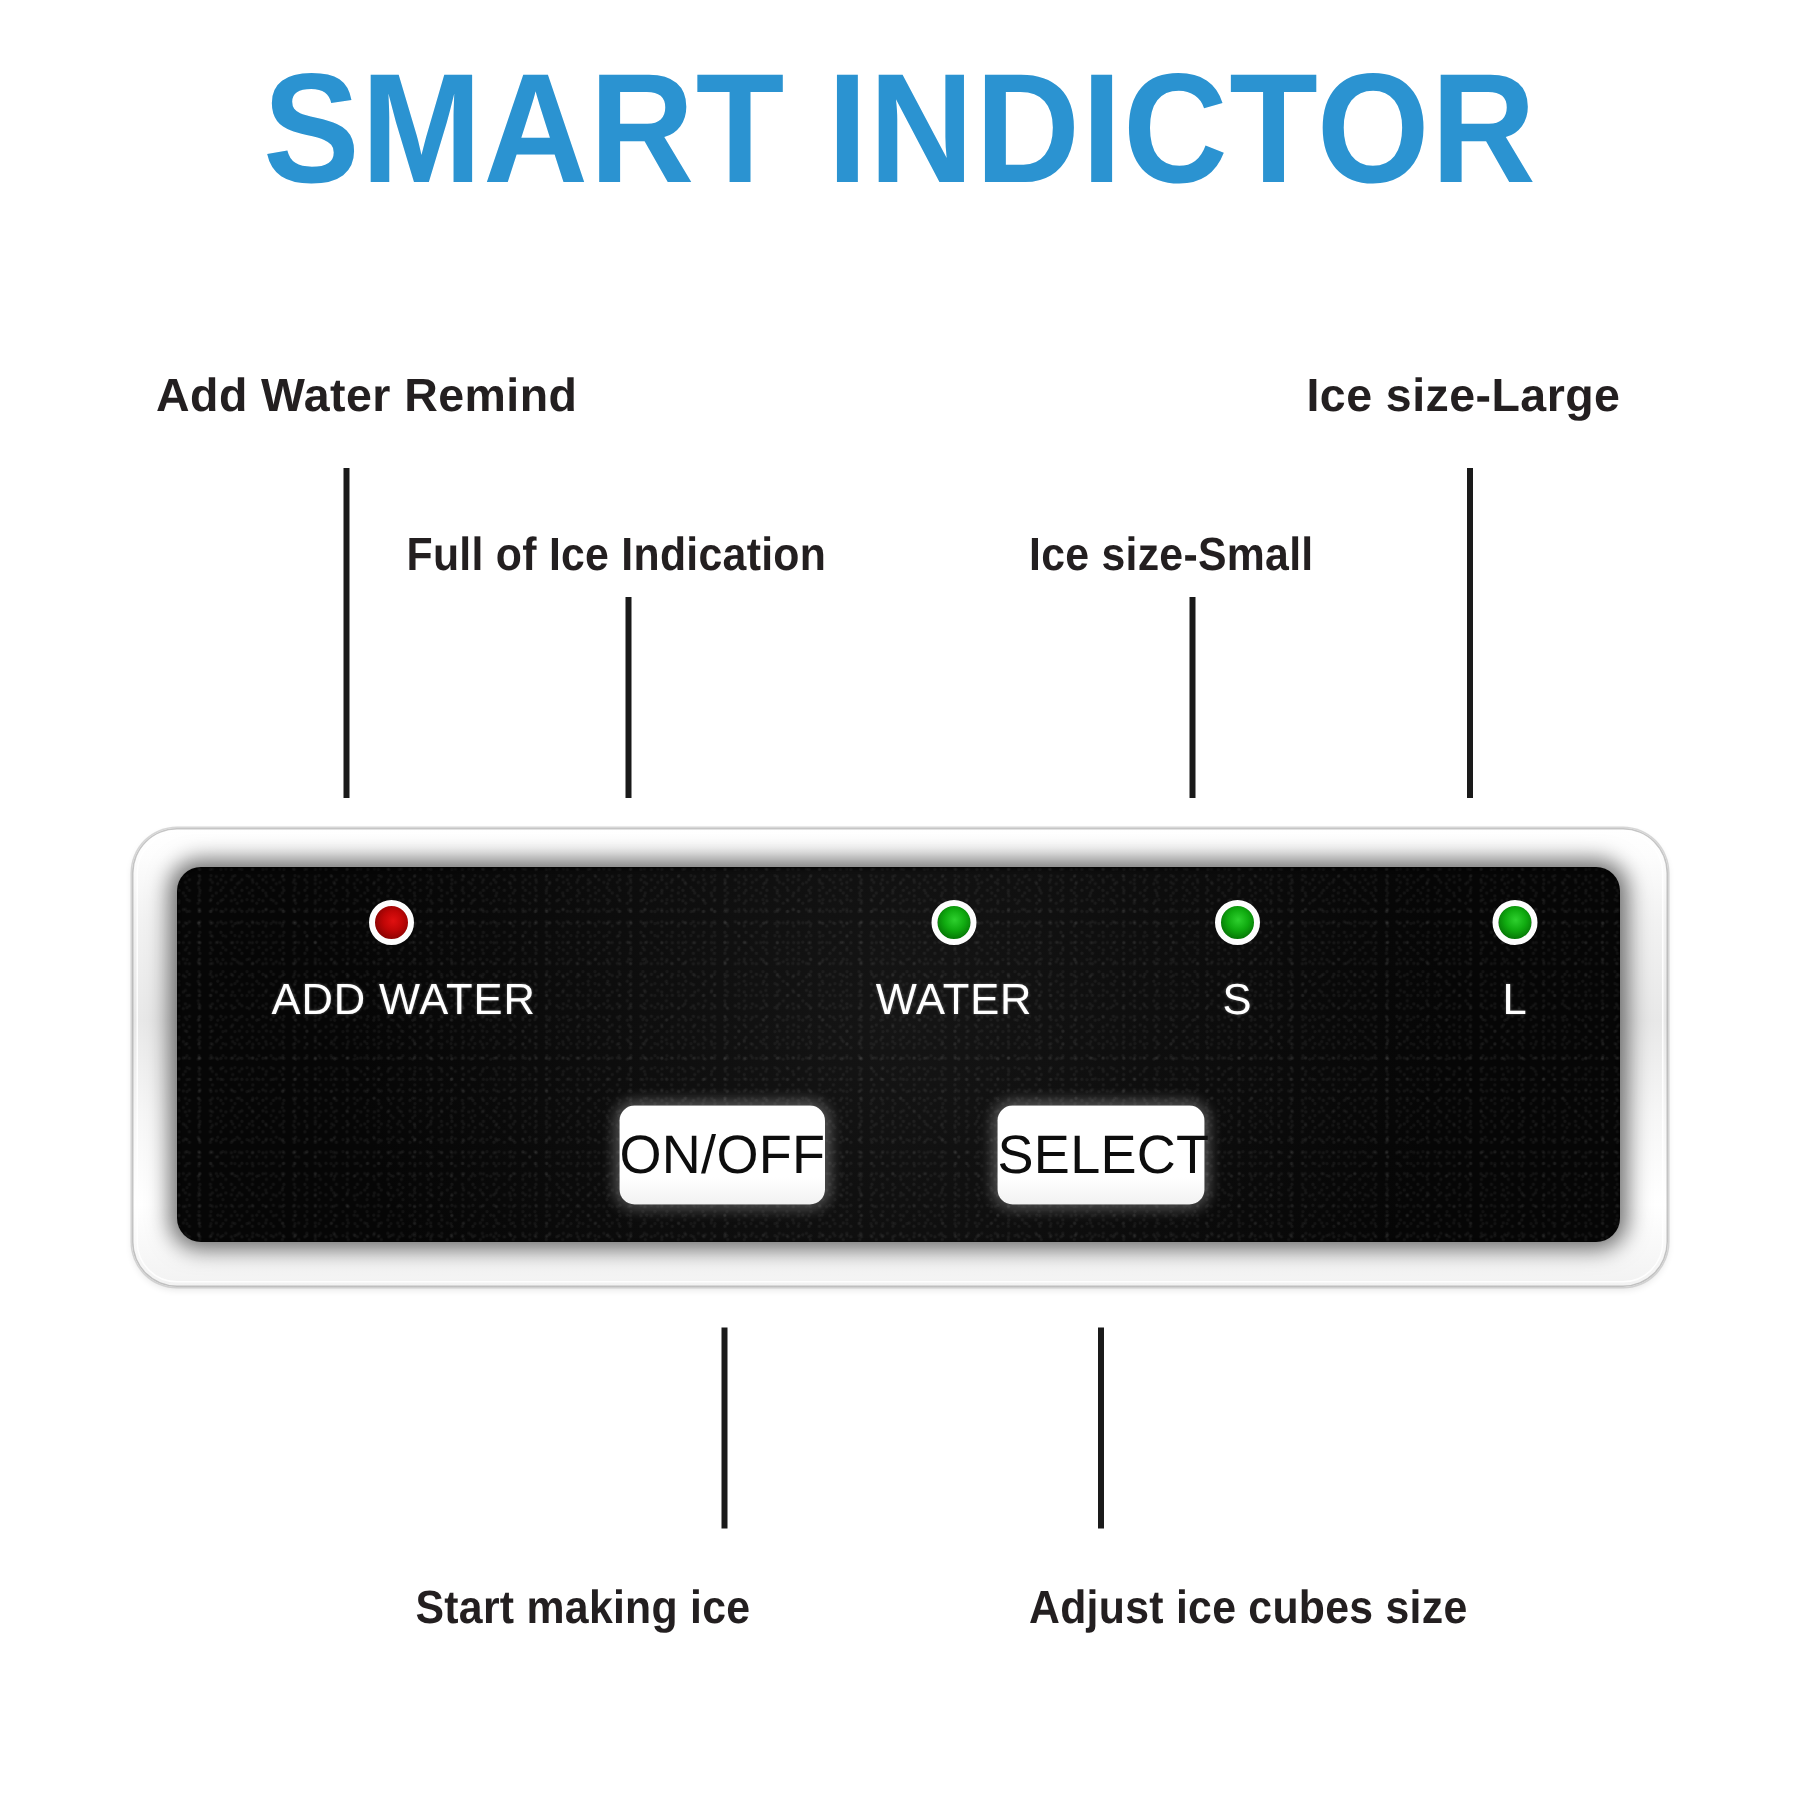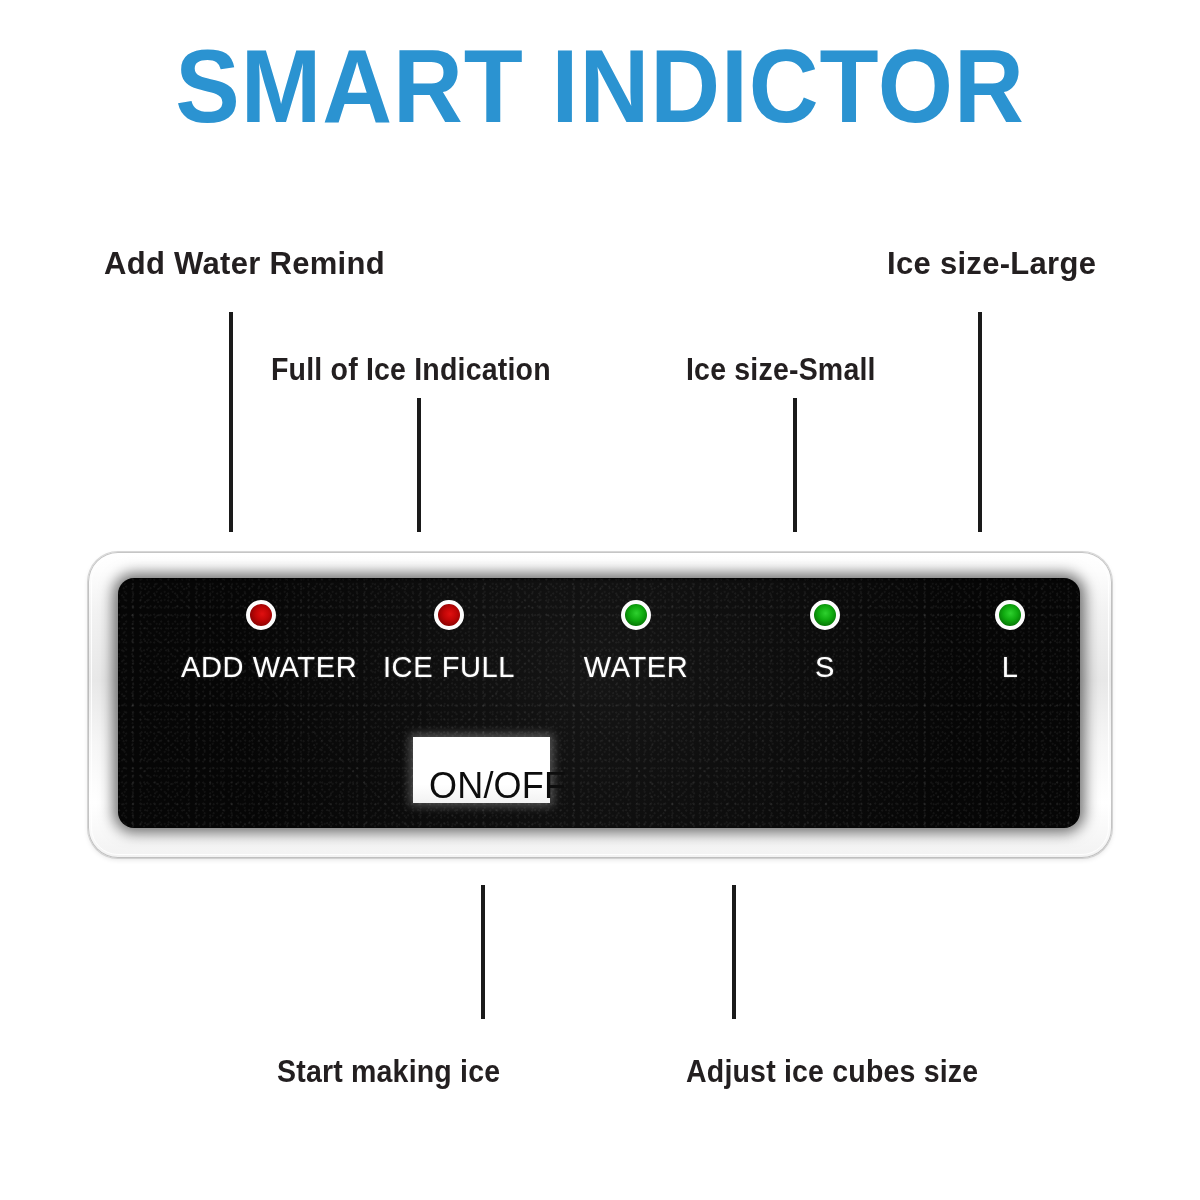--- a/index.html
+++ b/index.html
@@ -57,7 +57,7 @@
   }
 
   #lbl-add-water   { left: 104px;  top: 246px; }
-  #lbl-ice-large   { left: 871px;  top: 246px; margin-left: 16px; }
+  #lbl-ice-large   { left: 871px;  top: 246px; }
   #lbl-full-ice    { left: 271px;  top: 352px; transform-origin: 0 50%; }
   #lbl-ice-small   { left: 686px;  top: 352px; transform-origin: 0 50%; }
   #lbl-start-ice   { left: 277px;  top: 1054px; transform-origin: 0 50%; }

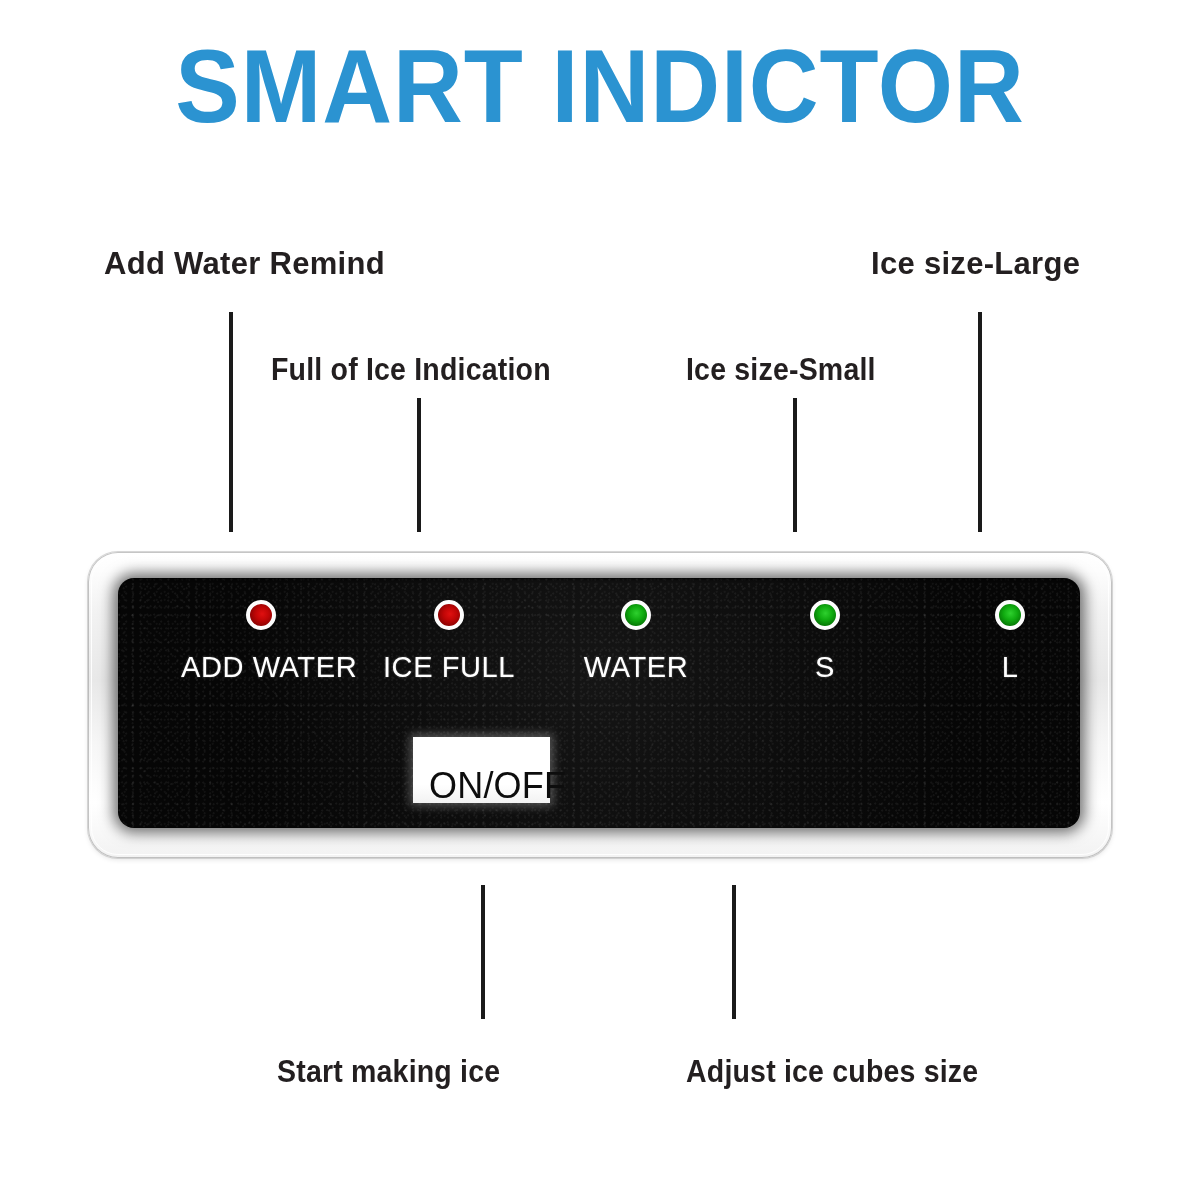--- a/index.html
+++ b/index.html
@@ -221,10 +221,6 @@
       <div class="led-label">ADD WATER</div>
     </div>
 
-    <div class="led-group" id="led-group-1">
-      <div class="led red"></div>
-      <div class="led-label">ICE FULL</div>
-    </div>
 
     <div class="led-group" id="led-group-2">
       <div class="led green"></div>

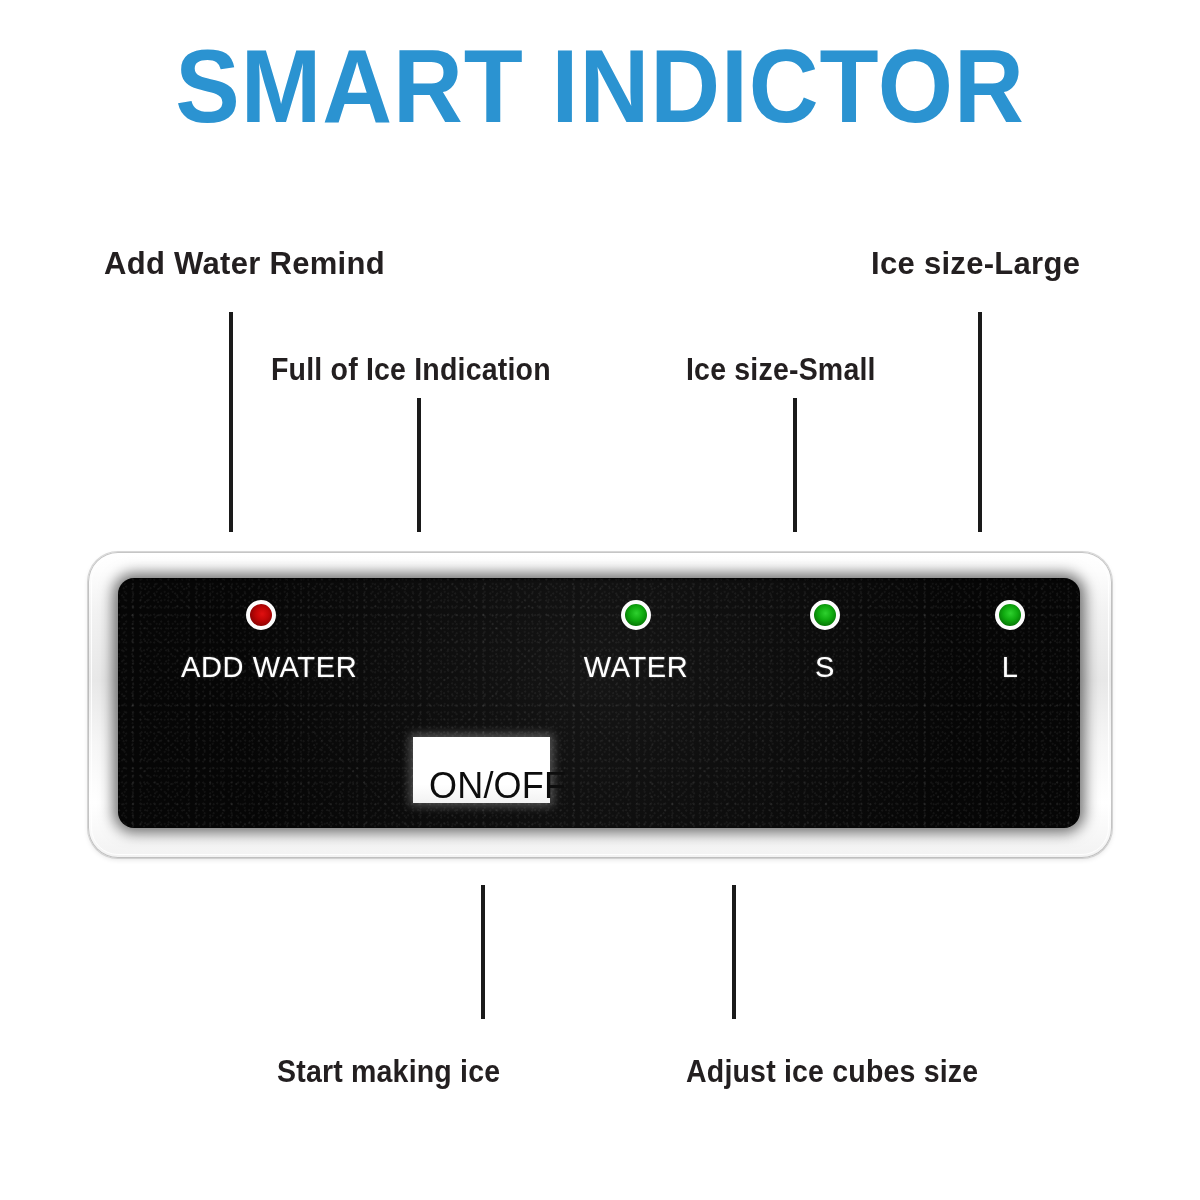--- a/index.html
+++ b/index.html
@@ -176,7 +176,7 @@
     top: 159px;
     height: 66px;
     border: none;
-    border-radius: 0;
+    border-radius: 10px;
     background: linear-gradient(180deg, #ffffff 0%, #ffffff 72%, #f2f2f2 100%);
     box-shadow:
       0 0 9px 3px rgba(255,255,255,0.30),
@@ -187,7 +187,7 @@
     color: #0d0d0d;
     letter-spacing: 0.2px;
     text-align: center;
-    padding: 16px;
+    padding: 0;
     cursor: pointer;
     white-space: nowrap;
     user-select: none;

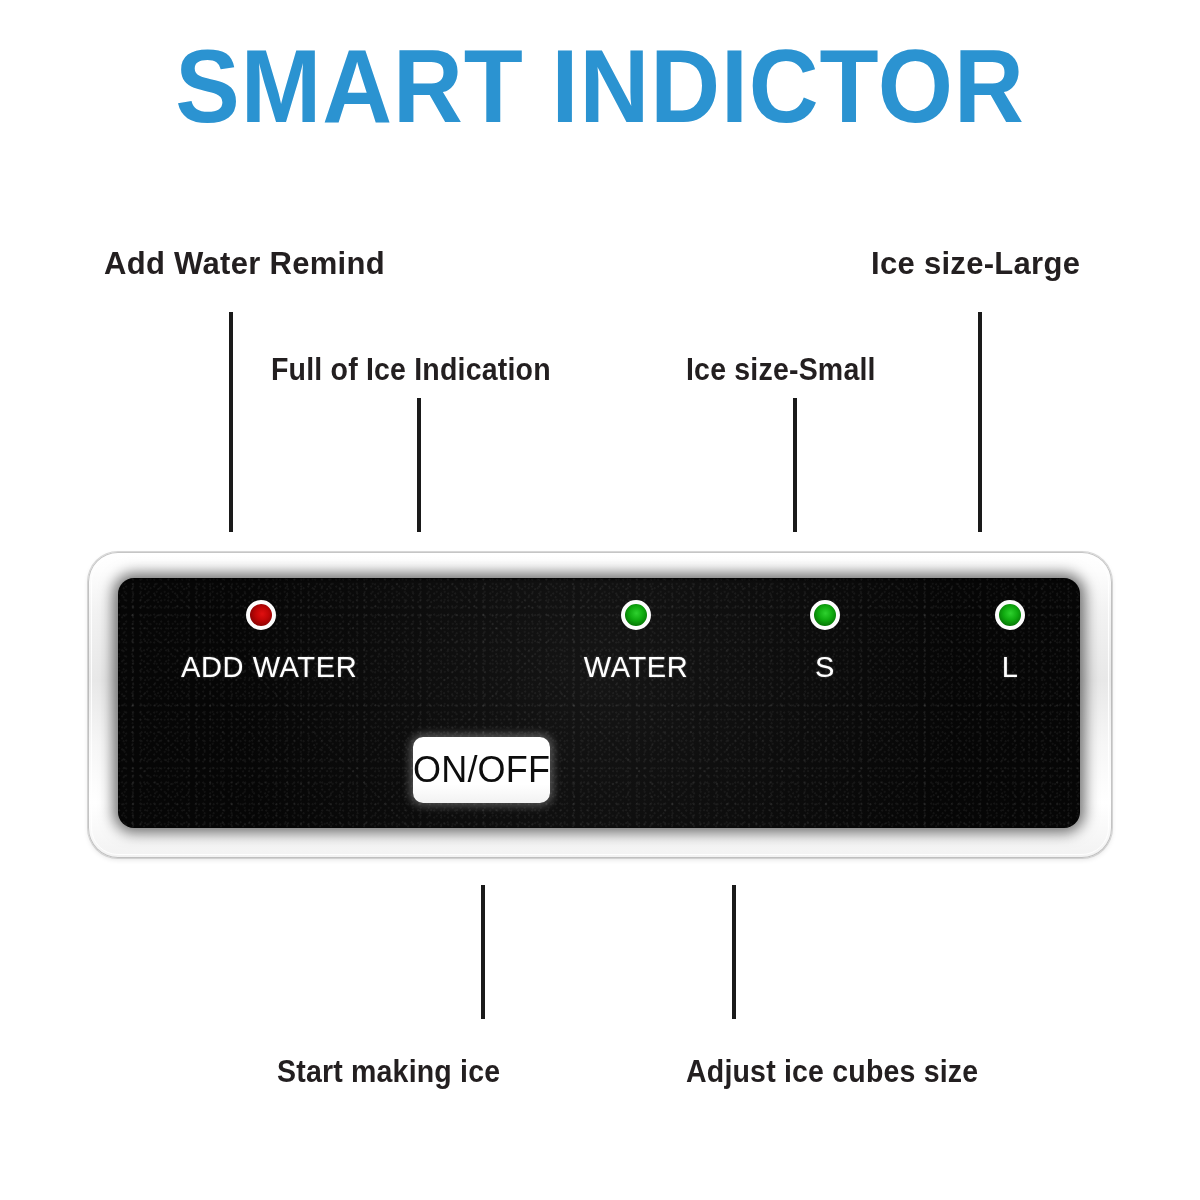--- a/index.html
+++ b/index.html
@@ -239,6 +239,7 @@
 
     <button class="panel-button" id="btn-onoff">ON/OFF</button>
 
+    <button class="panel-button" id="btn-select">SELECT</button>
 
   </div>
 </div>

